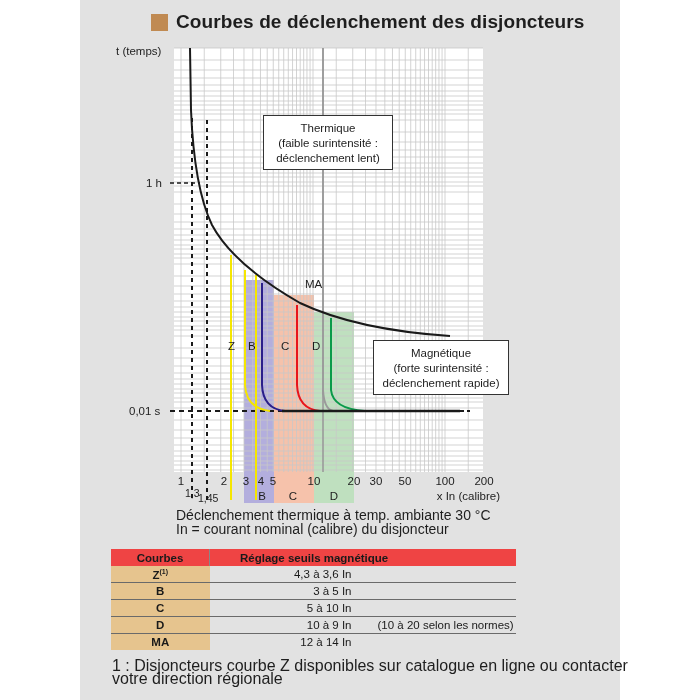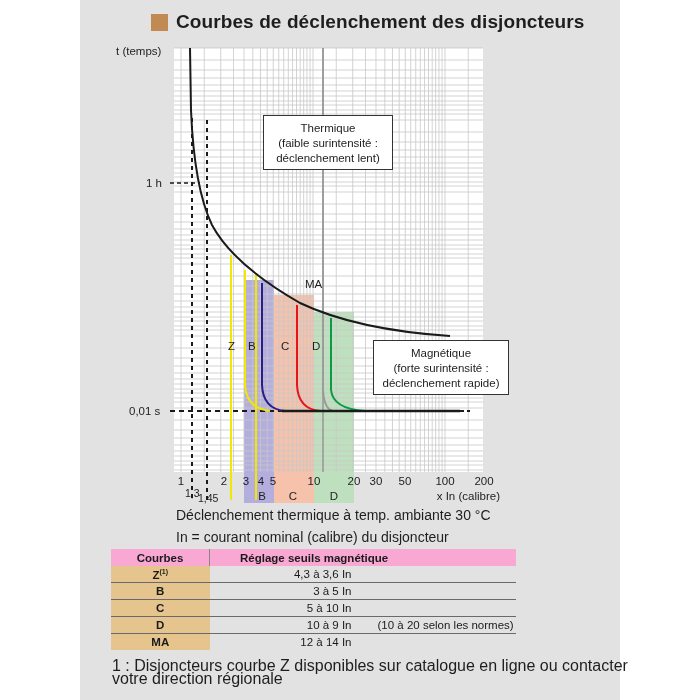--- a/index.html
+++ b/index.html
@@ -221,7 +221,7 @@
 </svg>
 
 <div class="note" style="top:507px;">Déclenchement thermique à temp. ambiante 30 °C</div>
-<div class="note" style="top:521px;margin-top:8px;">In = courant nominal (calibre) du disjoncteur</div>
+<div class="note" style="top:521px;">In = courant nominal (calibre) du disjoncteur</div>
 
 <table class="thresholds">
   <thead>

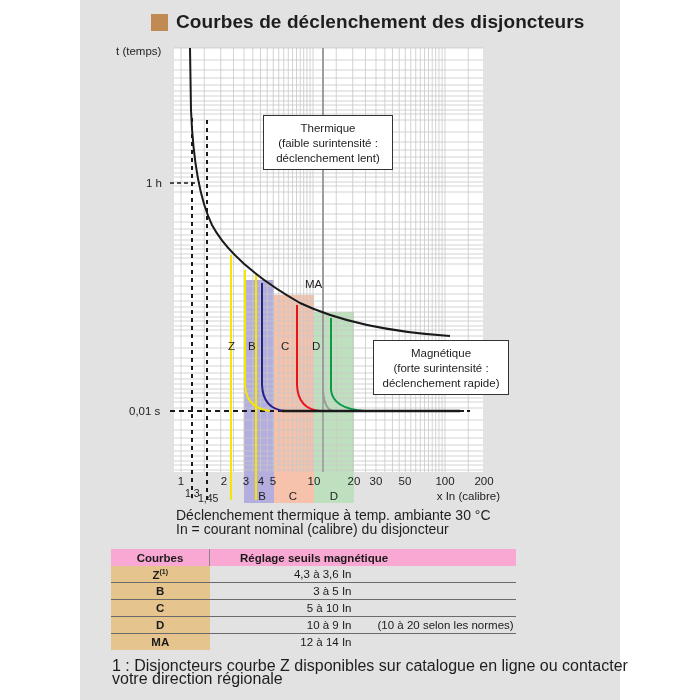--- a/index.html
+++ b/index.html
@@ -13,7 +13,7 @@
   .note { position:absolute; left:176px; font-size:14px; color:#1e1e1e; }
   table.thresholds { position:absolute; left:111px; top:549px; width:405px; border-collapse:collapse;
                      font-size:11.5px; }
-  table.thresholds th { background:#f9a8d4; font-weight:bold; height:17px; padding:0; }
+  table.thresholds th { background:#ef4444; font-weight:bold; height:17px; padding:0; }
   table.thresholds th.col-curve { width:98px; text-align:center; border-right:1px solid #888; }
   table.thresholds th.col-setting { text-align:left; padding-left:30px; }
   table.thresholds td { height:16px; padding:0; border-bottom:1px solid #6a6a6a; }

